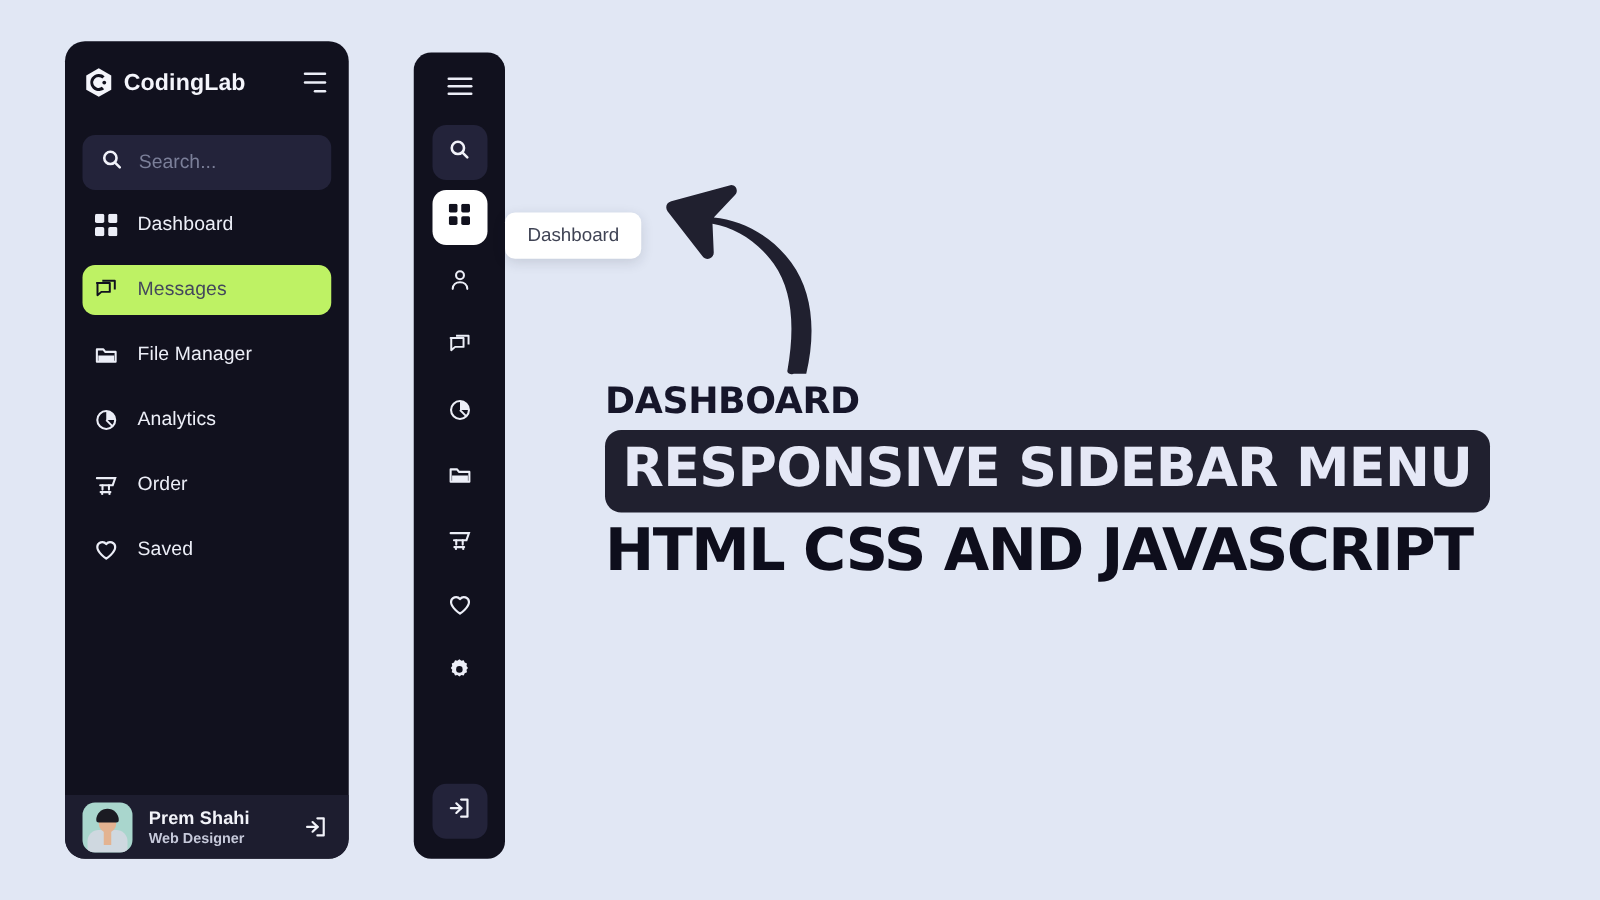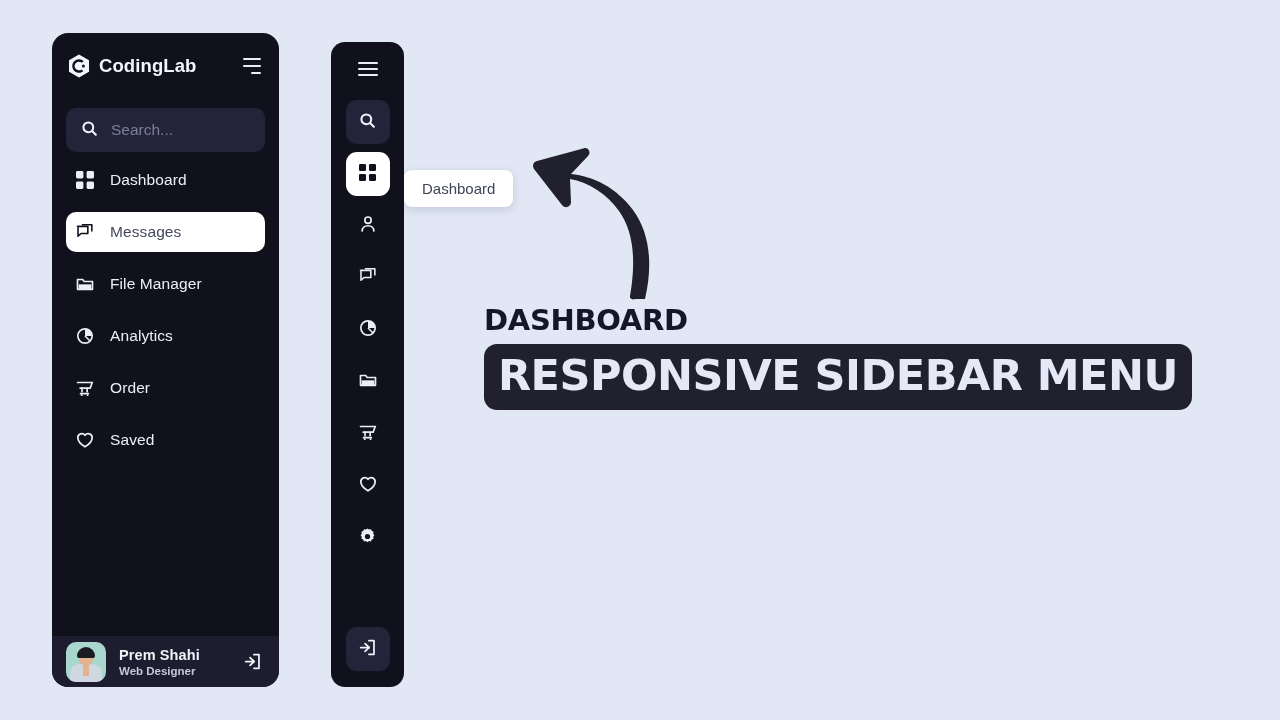--- a/index.html
+++ b/index.html
@@ -84,7 +84,7 @@
   }
   .menu-item .ic { width: 22px; height: 22px; flex: 0 0 22px; display: flex; align-items: center; justify-content: center; }
   .menu-item .lbl { color: #eceef7; font-size: 15.5px; letter-spacing: .1px; }
-  .menu-item.active { background: #ffffff; }
+  .menu-item.active { background: #bef264; }
   .menu-item.active .lbl { color: #44485c; }
   .menu-item.active .ic svg { stroke: #11111e; fill: none; }
 

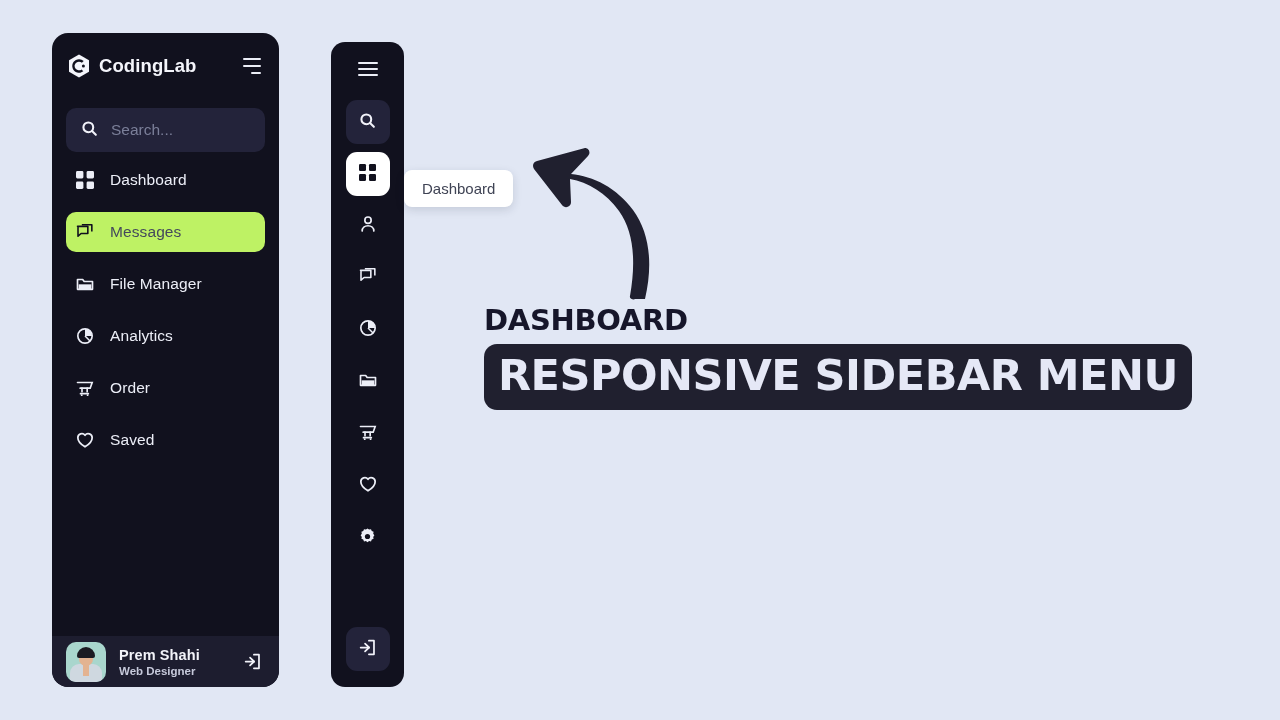--- a/index.html
+++ b/index.html
@@ -451,6 +451,7 @@
   <div class="band">
     <span>RESPONSIVE SIDEBAR MENU</span>
   </div>
+  <div class="sub">HTML CSS AND JAVASCRIPT</div>
 </div>
 
 </body></html>

